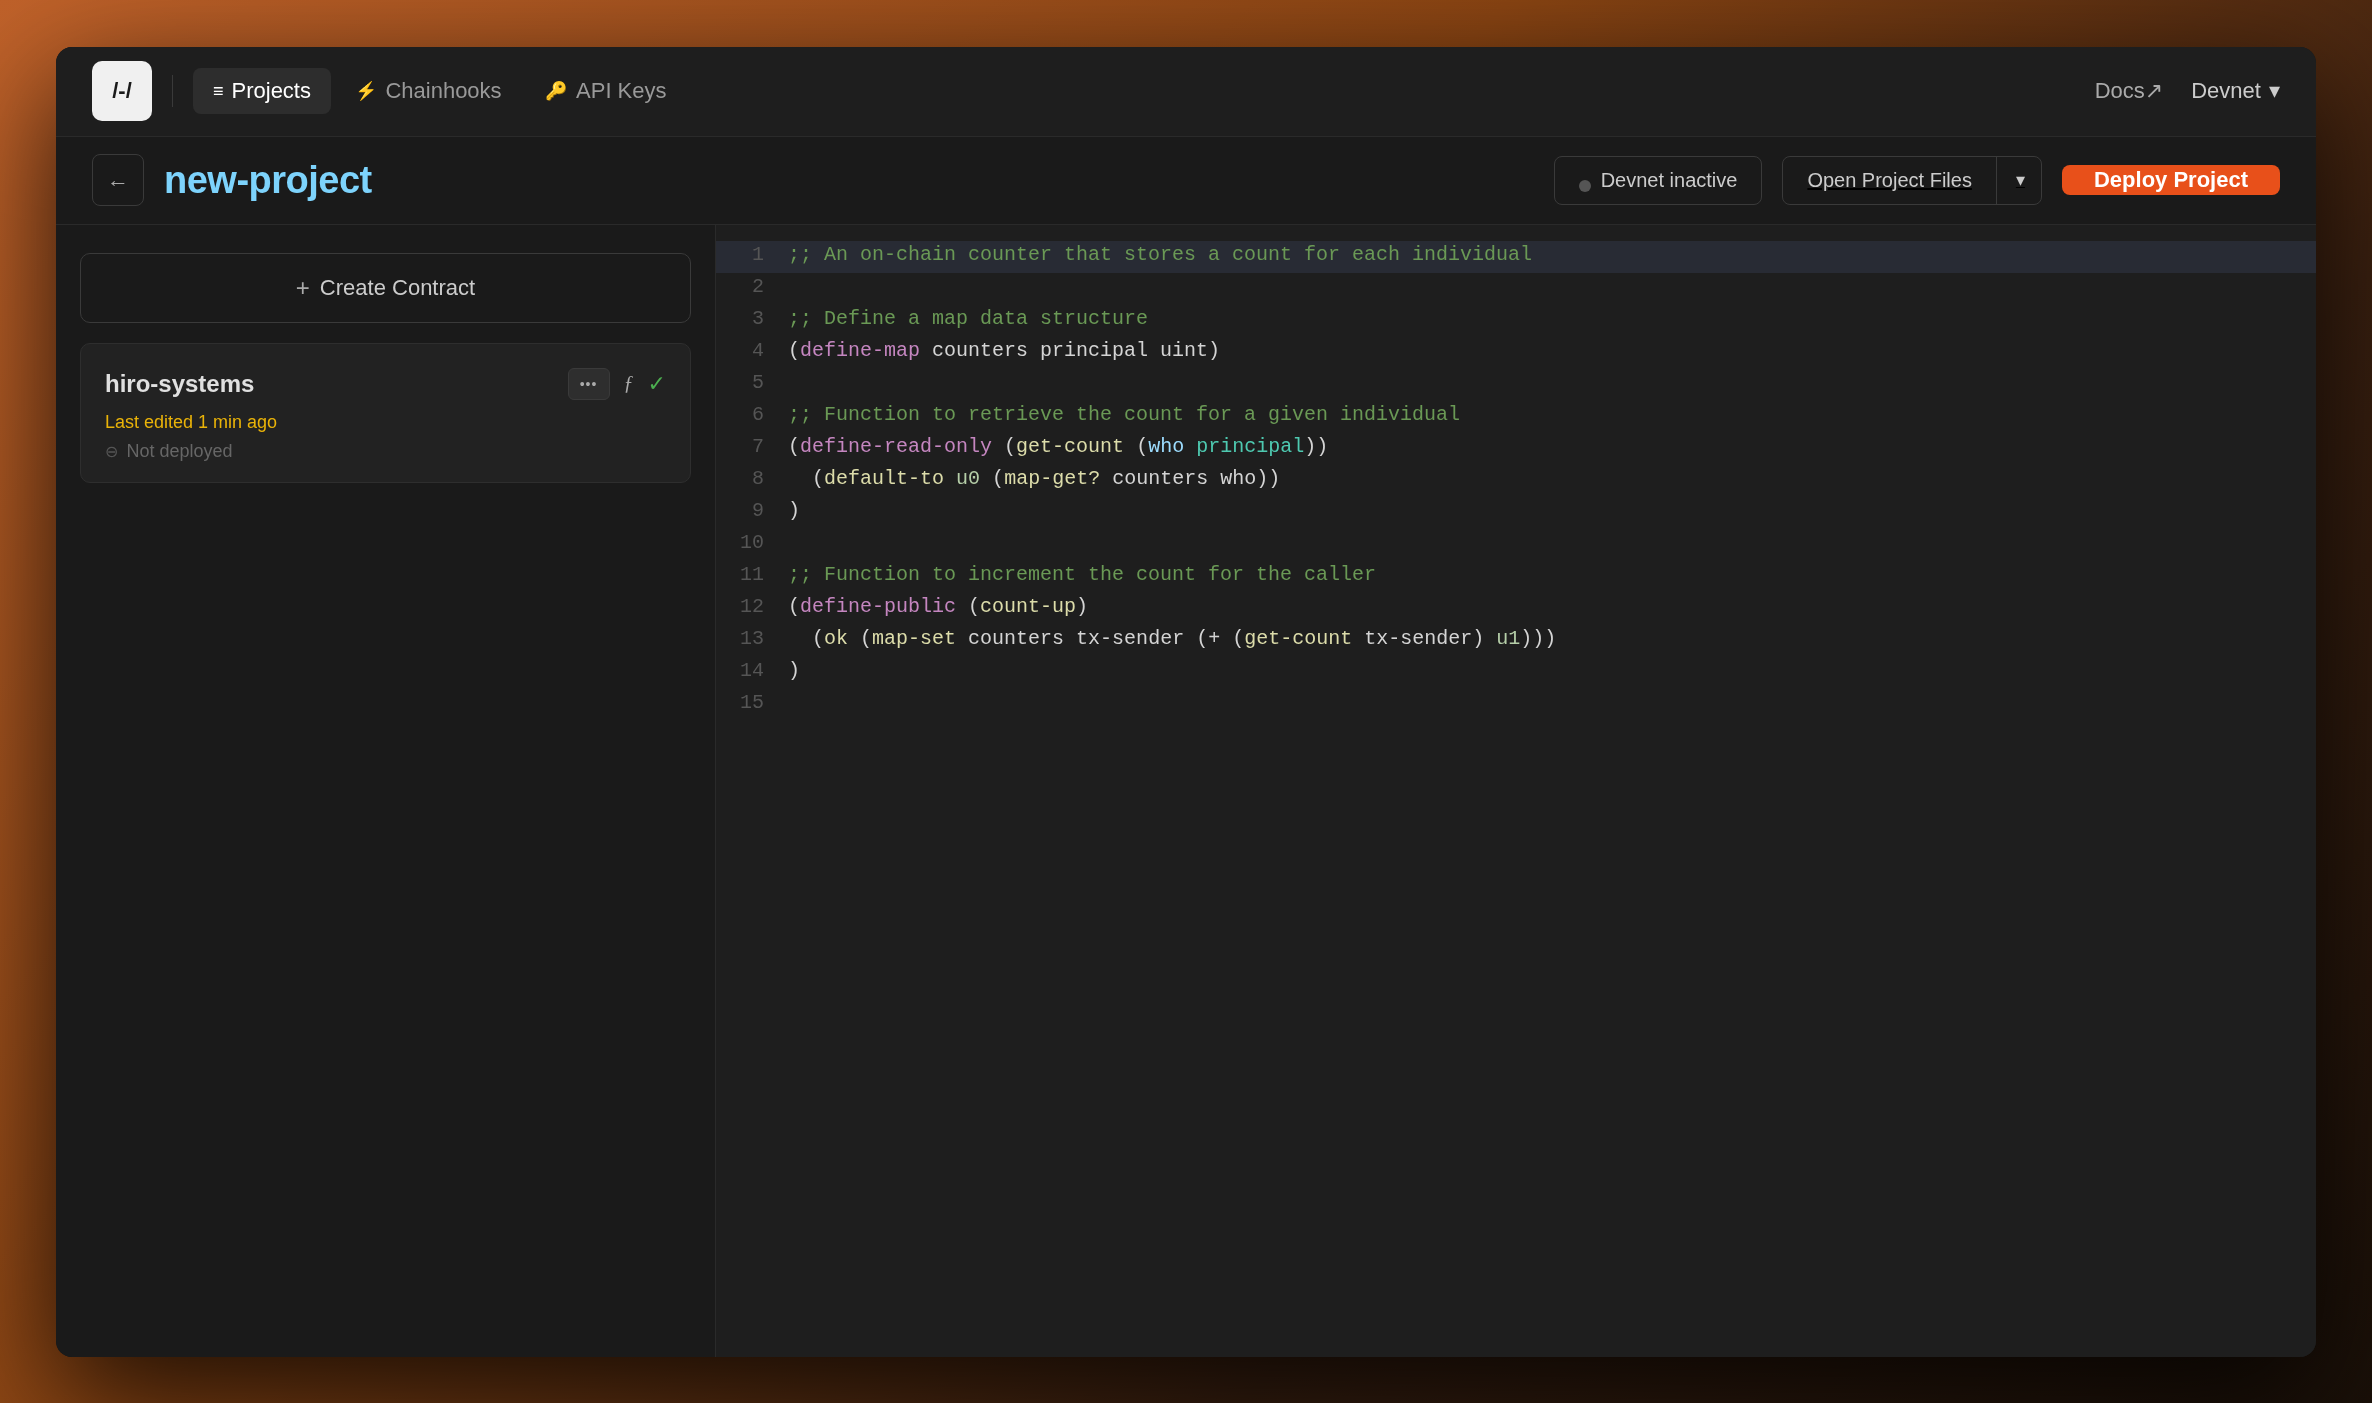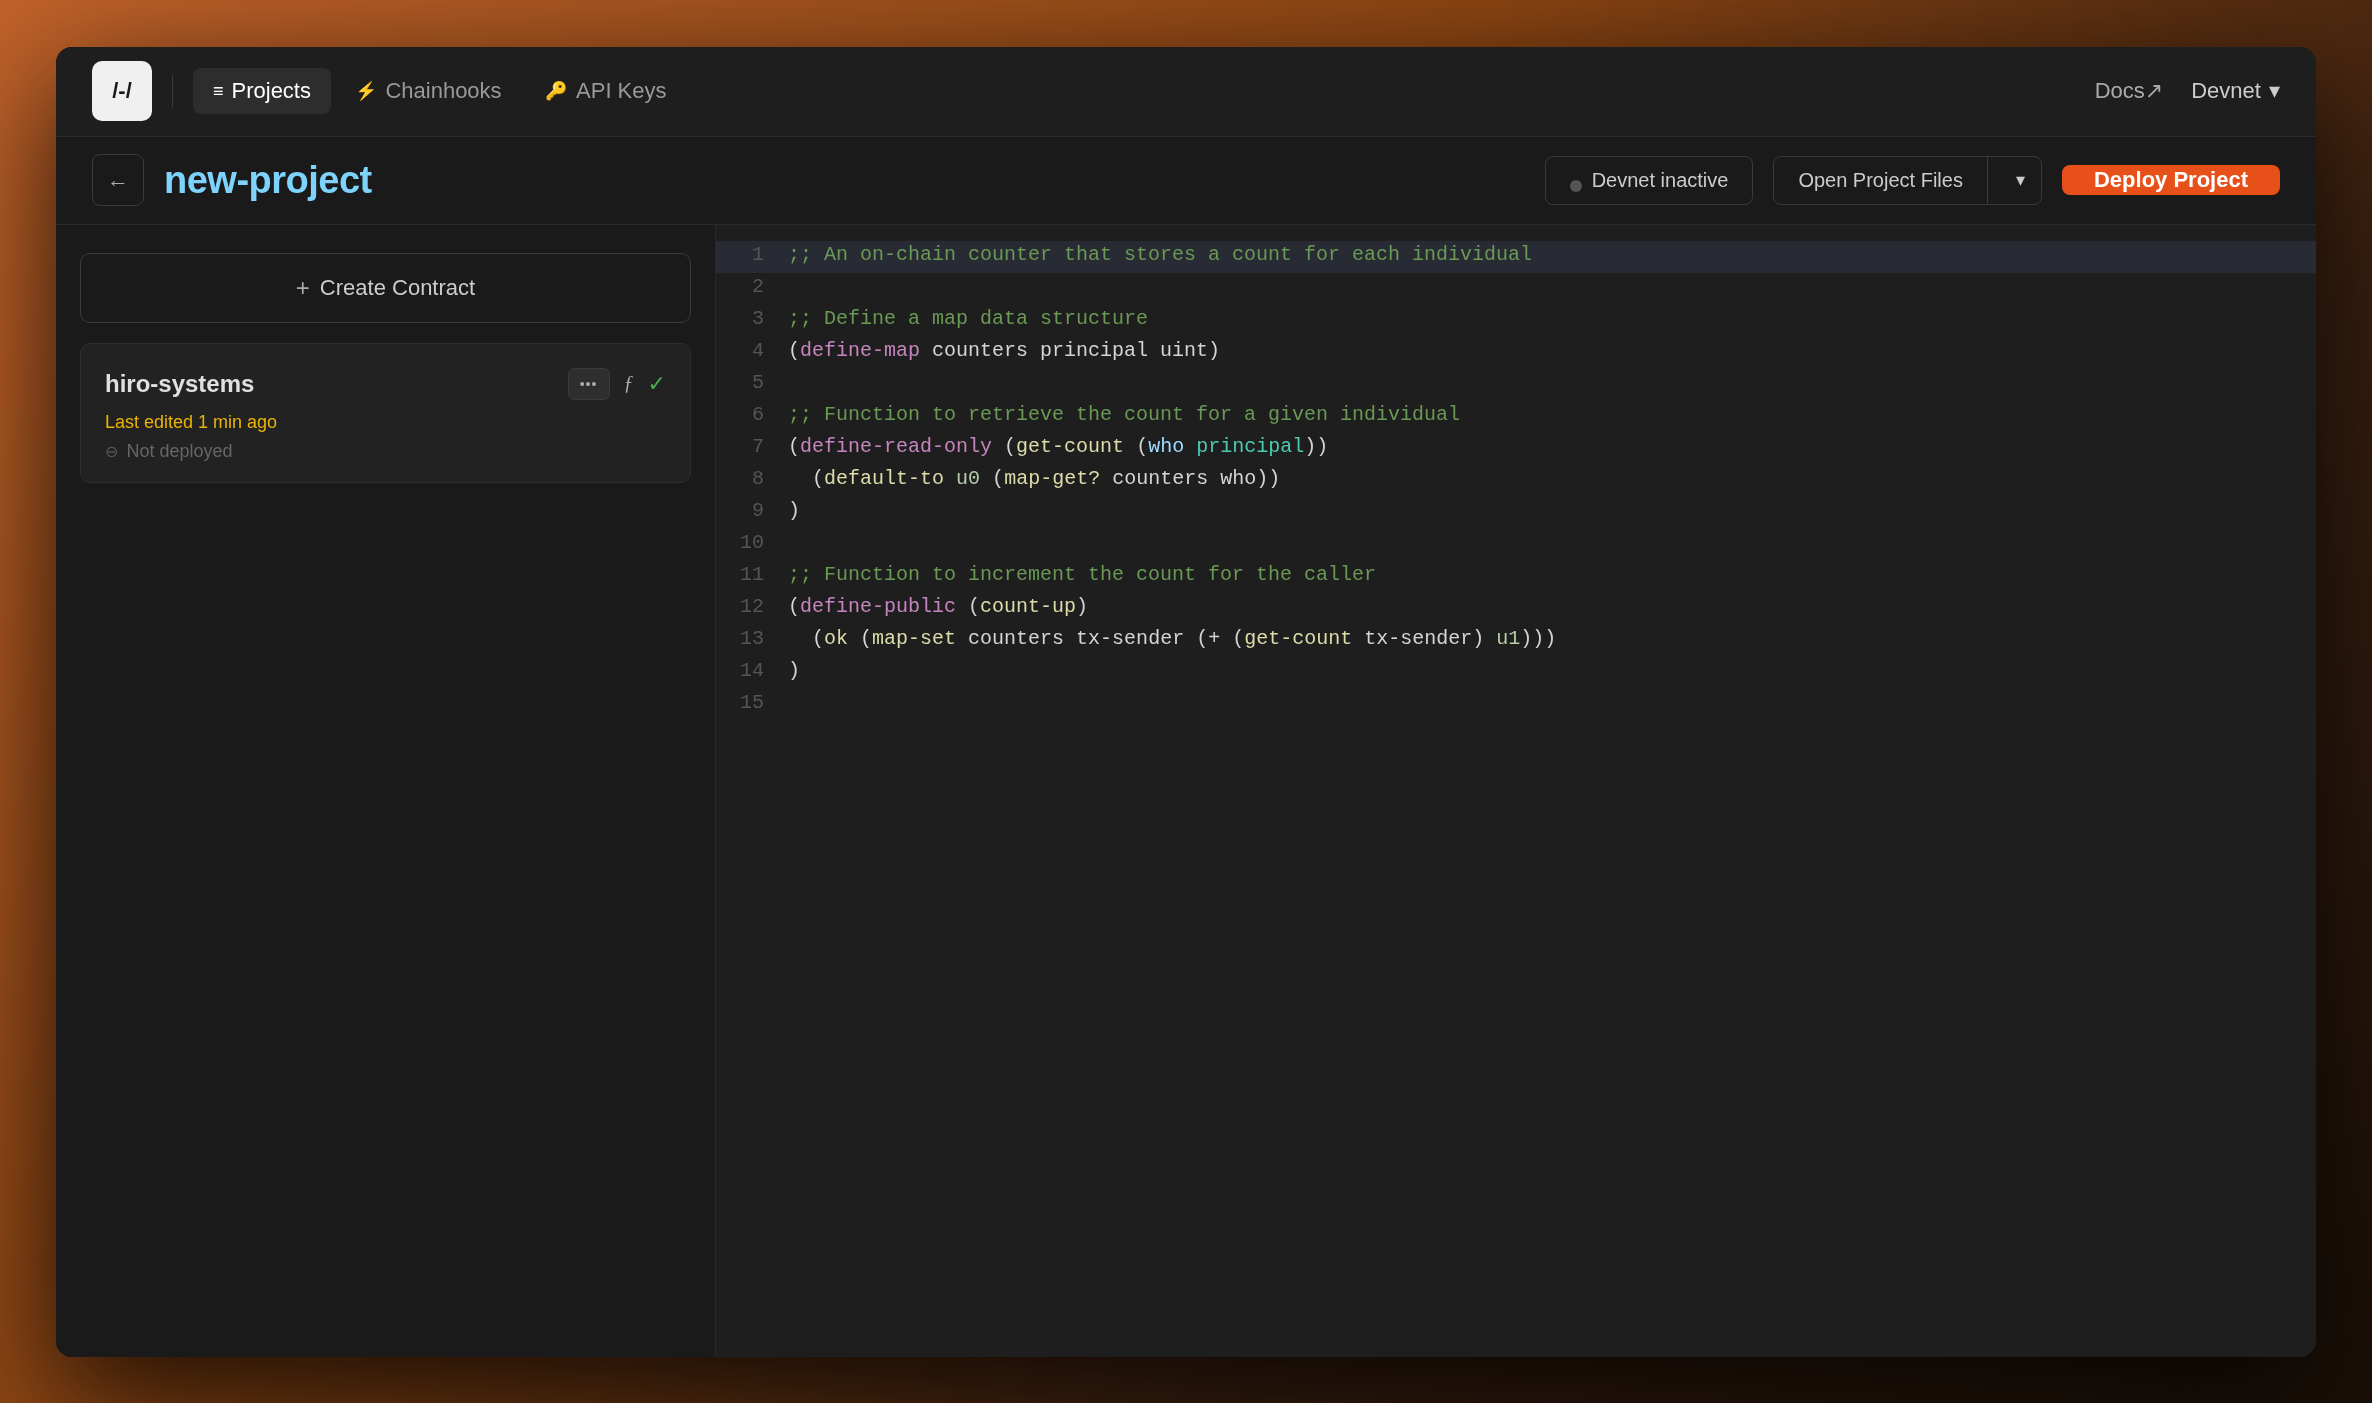--- a/index.html
+++ b/index.html
@@ -173,11 +173,12 @@
     .open-files-btn {
       display: flex;
       align-items: center;
-      gap: 12px;
+      gap: 3px;
       border: 1px solid #3a3a3a;
       border-radius: 8px;
       overflow: hidden;
       background: transparent;
+      text-decoration: underline;
     }
 
     .open-files-main {

